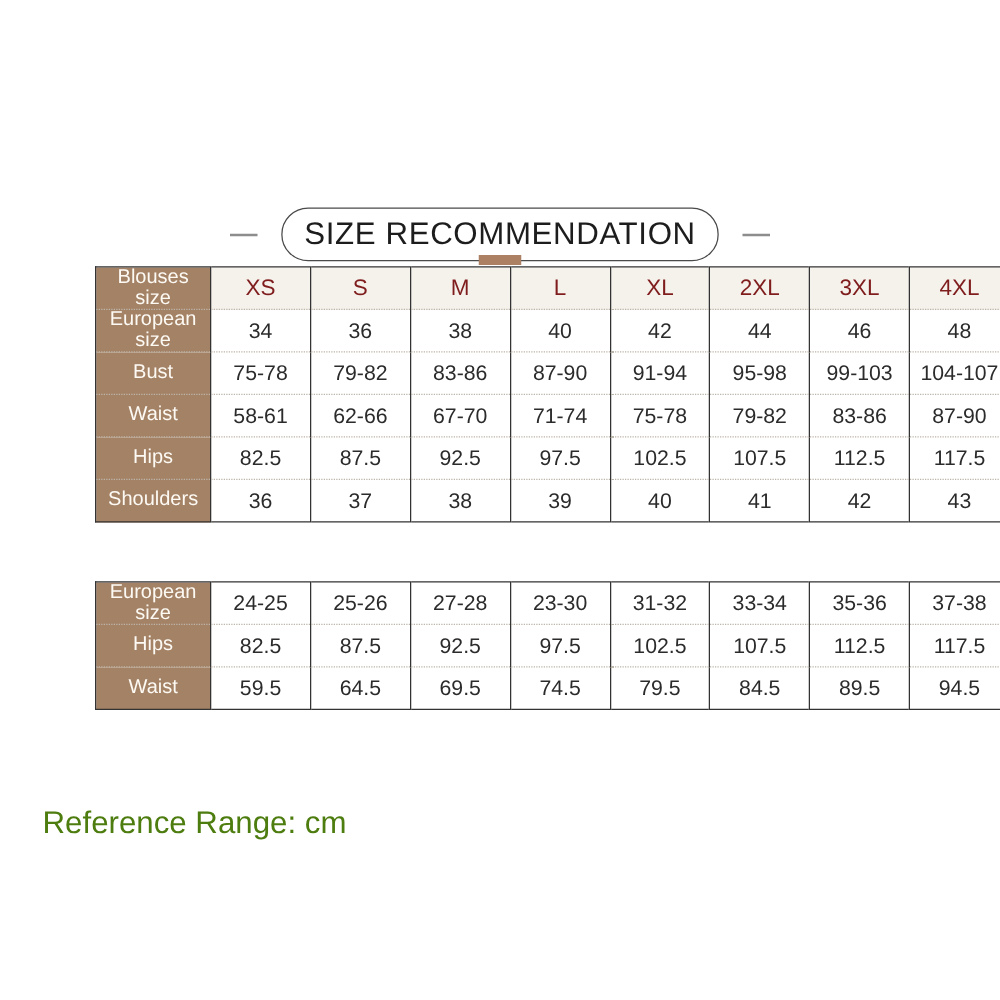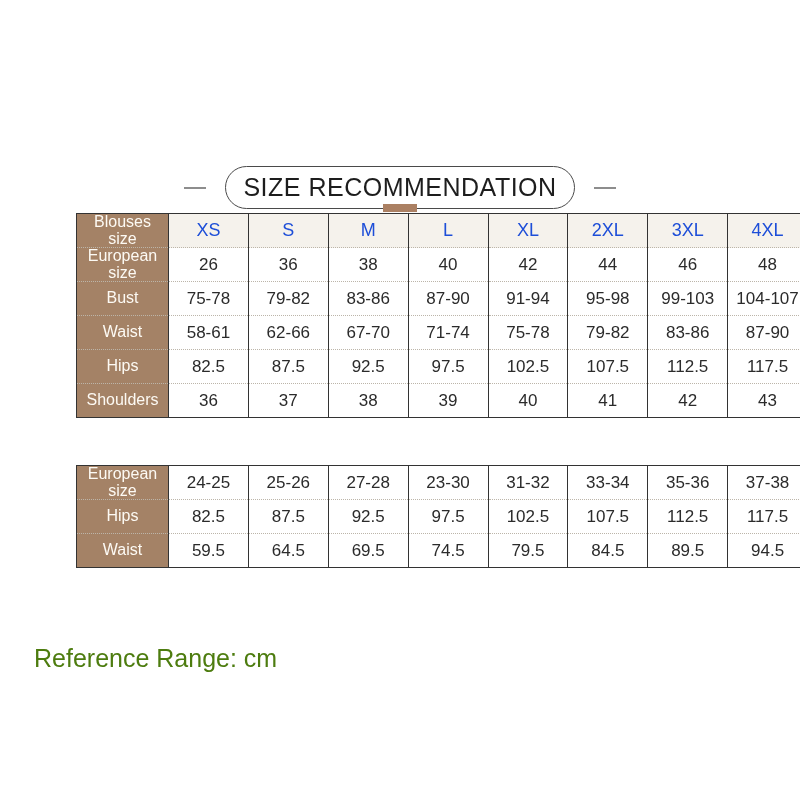--- a/index.html
+++ b/index.html
@@ -88,7 +88,7 @@
   table.size-table tr:first-child td.size-head-cell {
     background: #f5f2ec;
     font-size: 18px;
-    color: #1d4ed8;
+    color: #7f1d1d;
   }
 
   

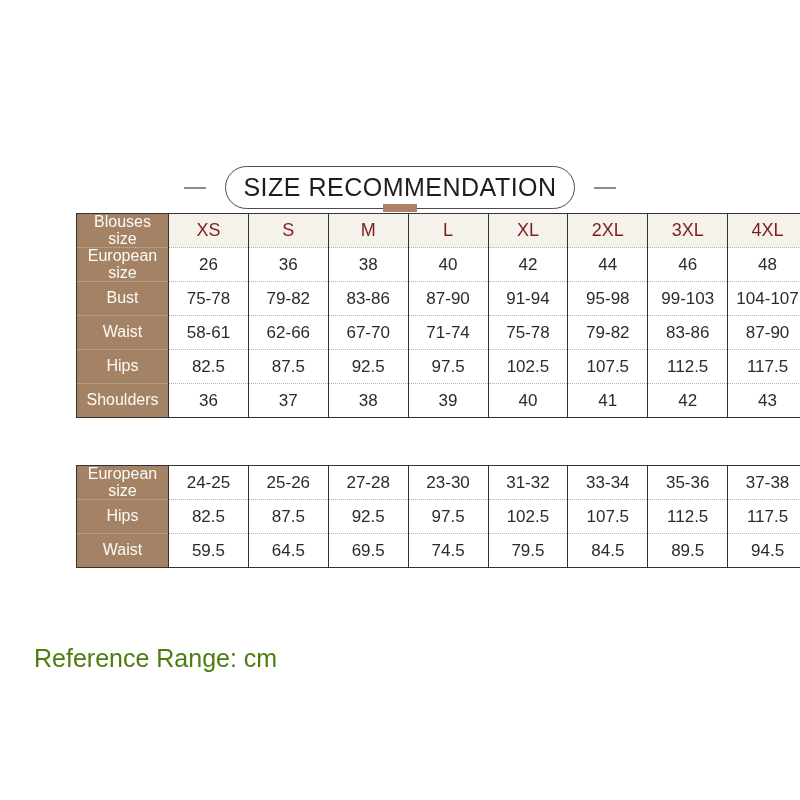--- a/index.html
+++ b/index.html
@@ -140,7 +140,7 @@
         </tr>
         <tr>
           <td class="label-cell">European size</td>
-          <td class="data-cell">26</td>
+          <td class="data-cell">34</td>
           <td class="data-cell">36</td>
           <td class="data-cell">38</td>
           <td class="data-cell">40</td>

